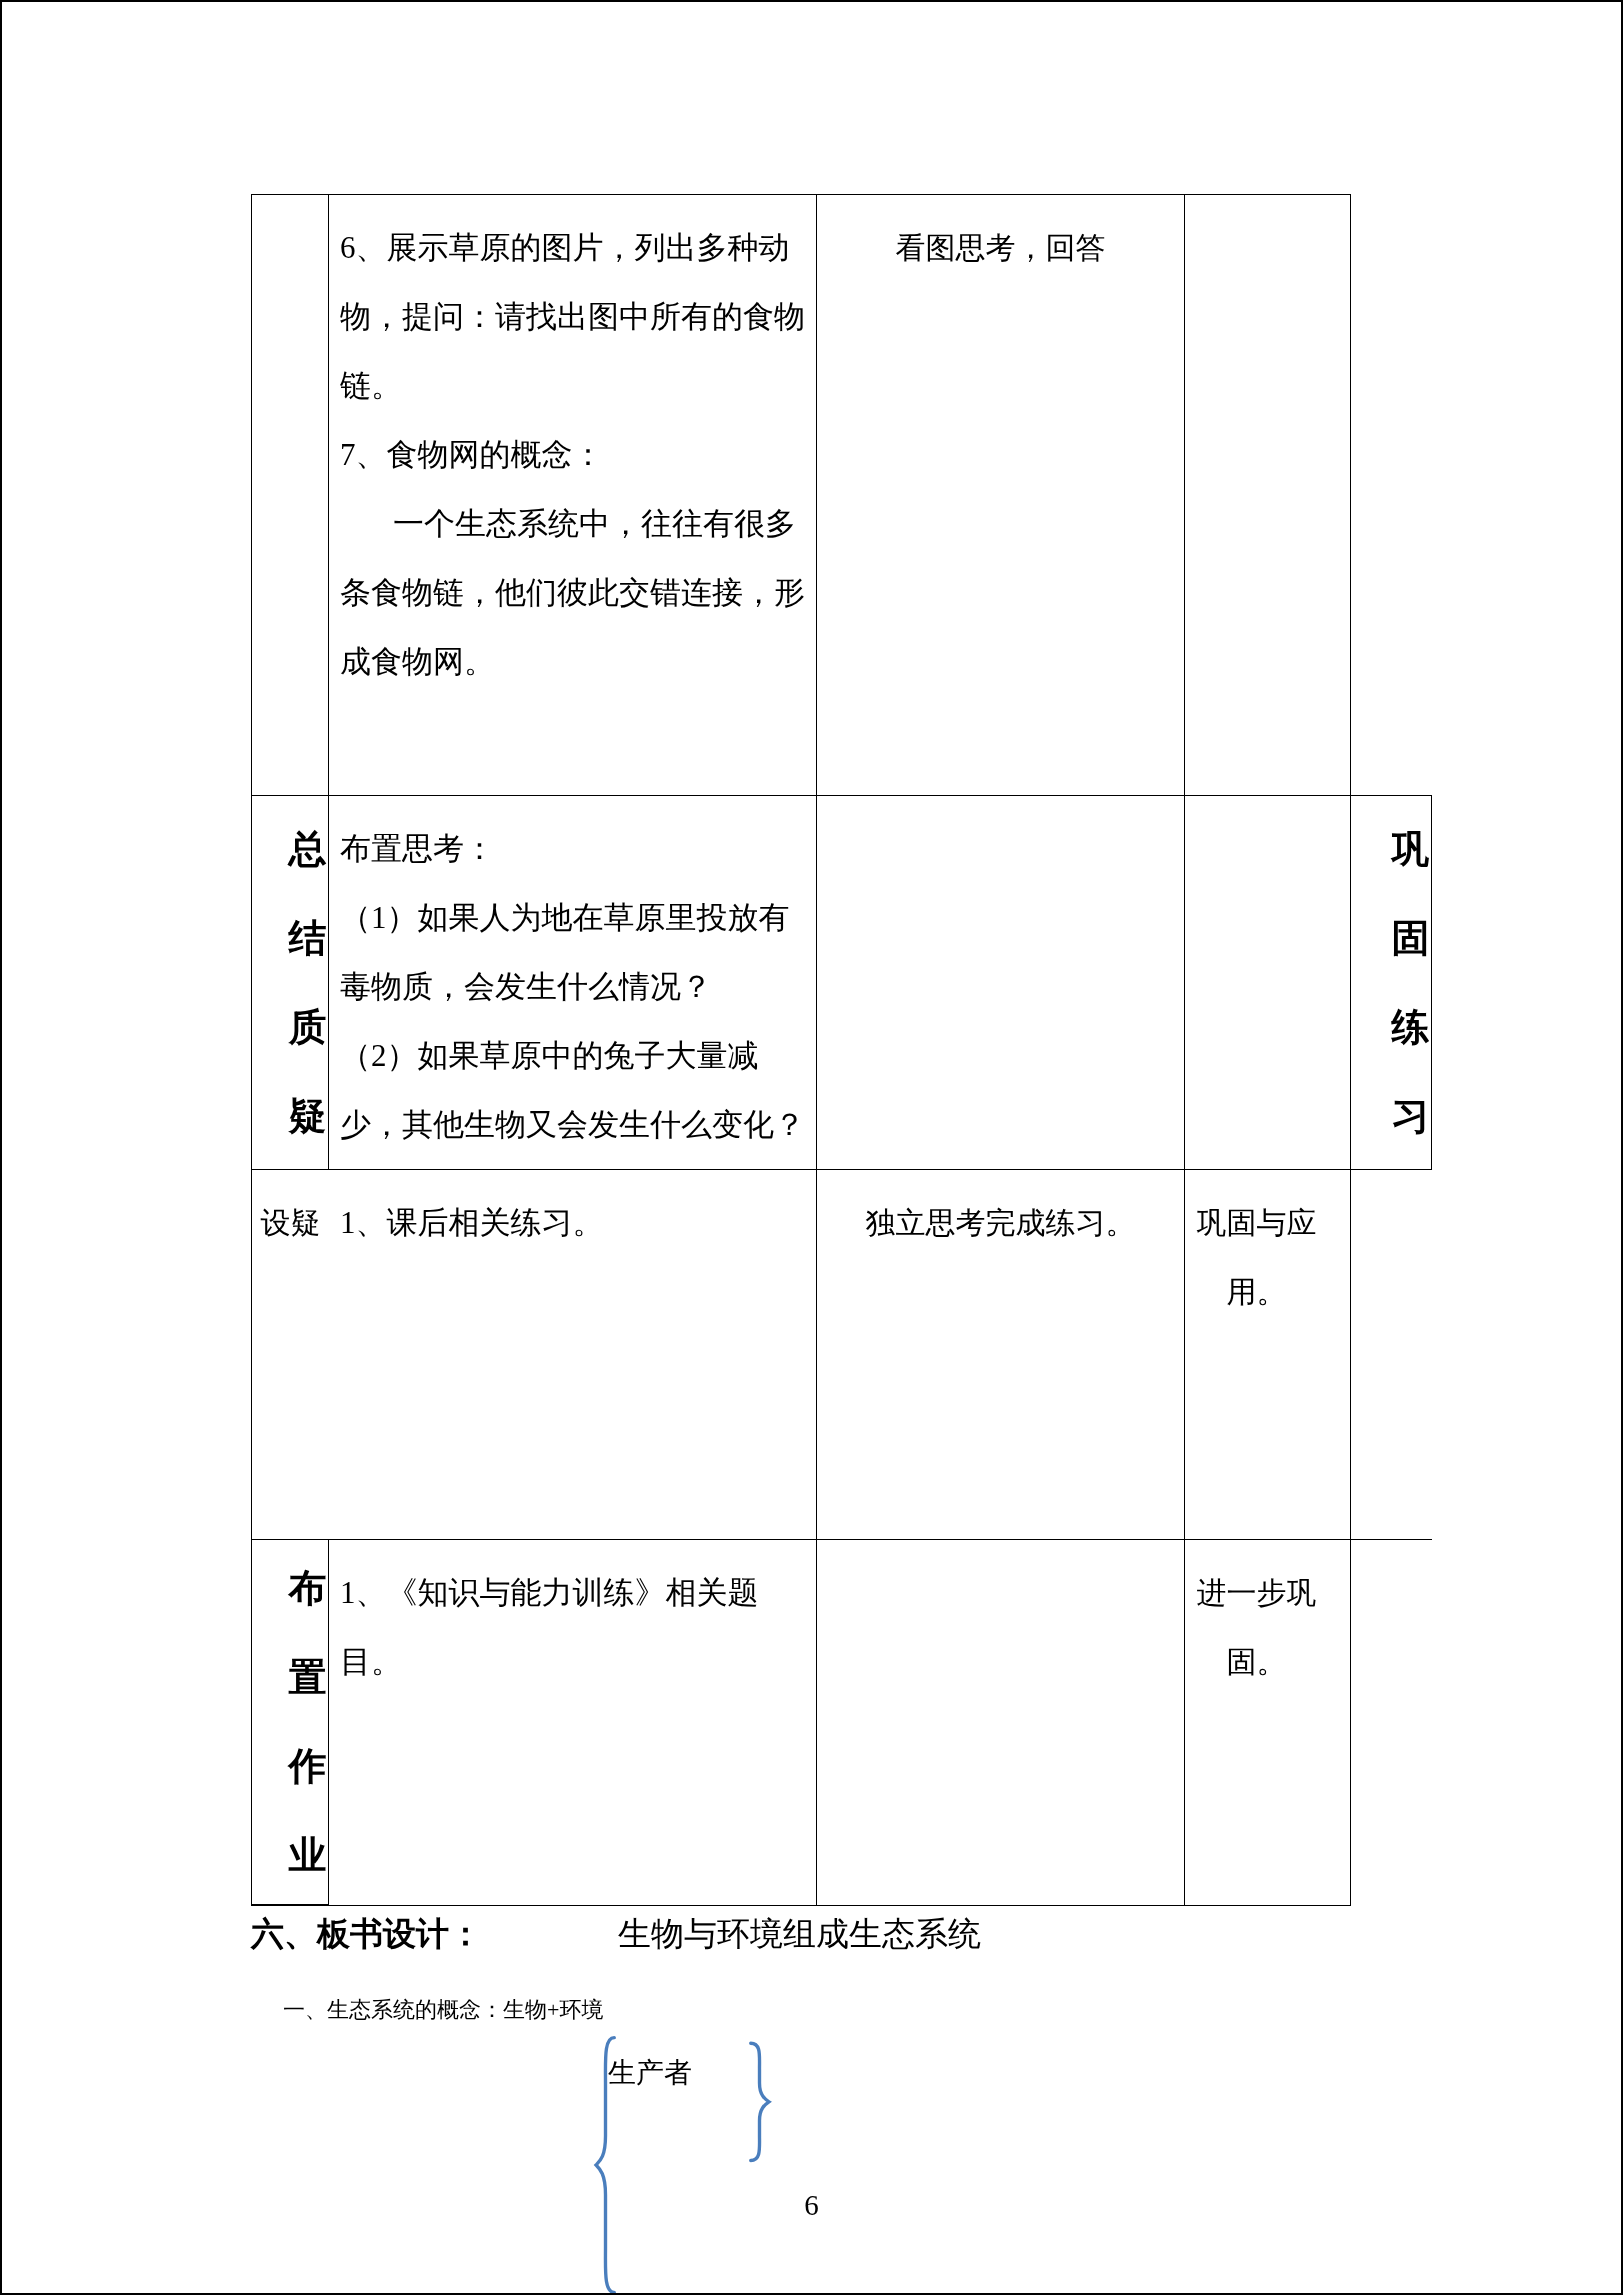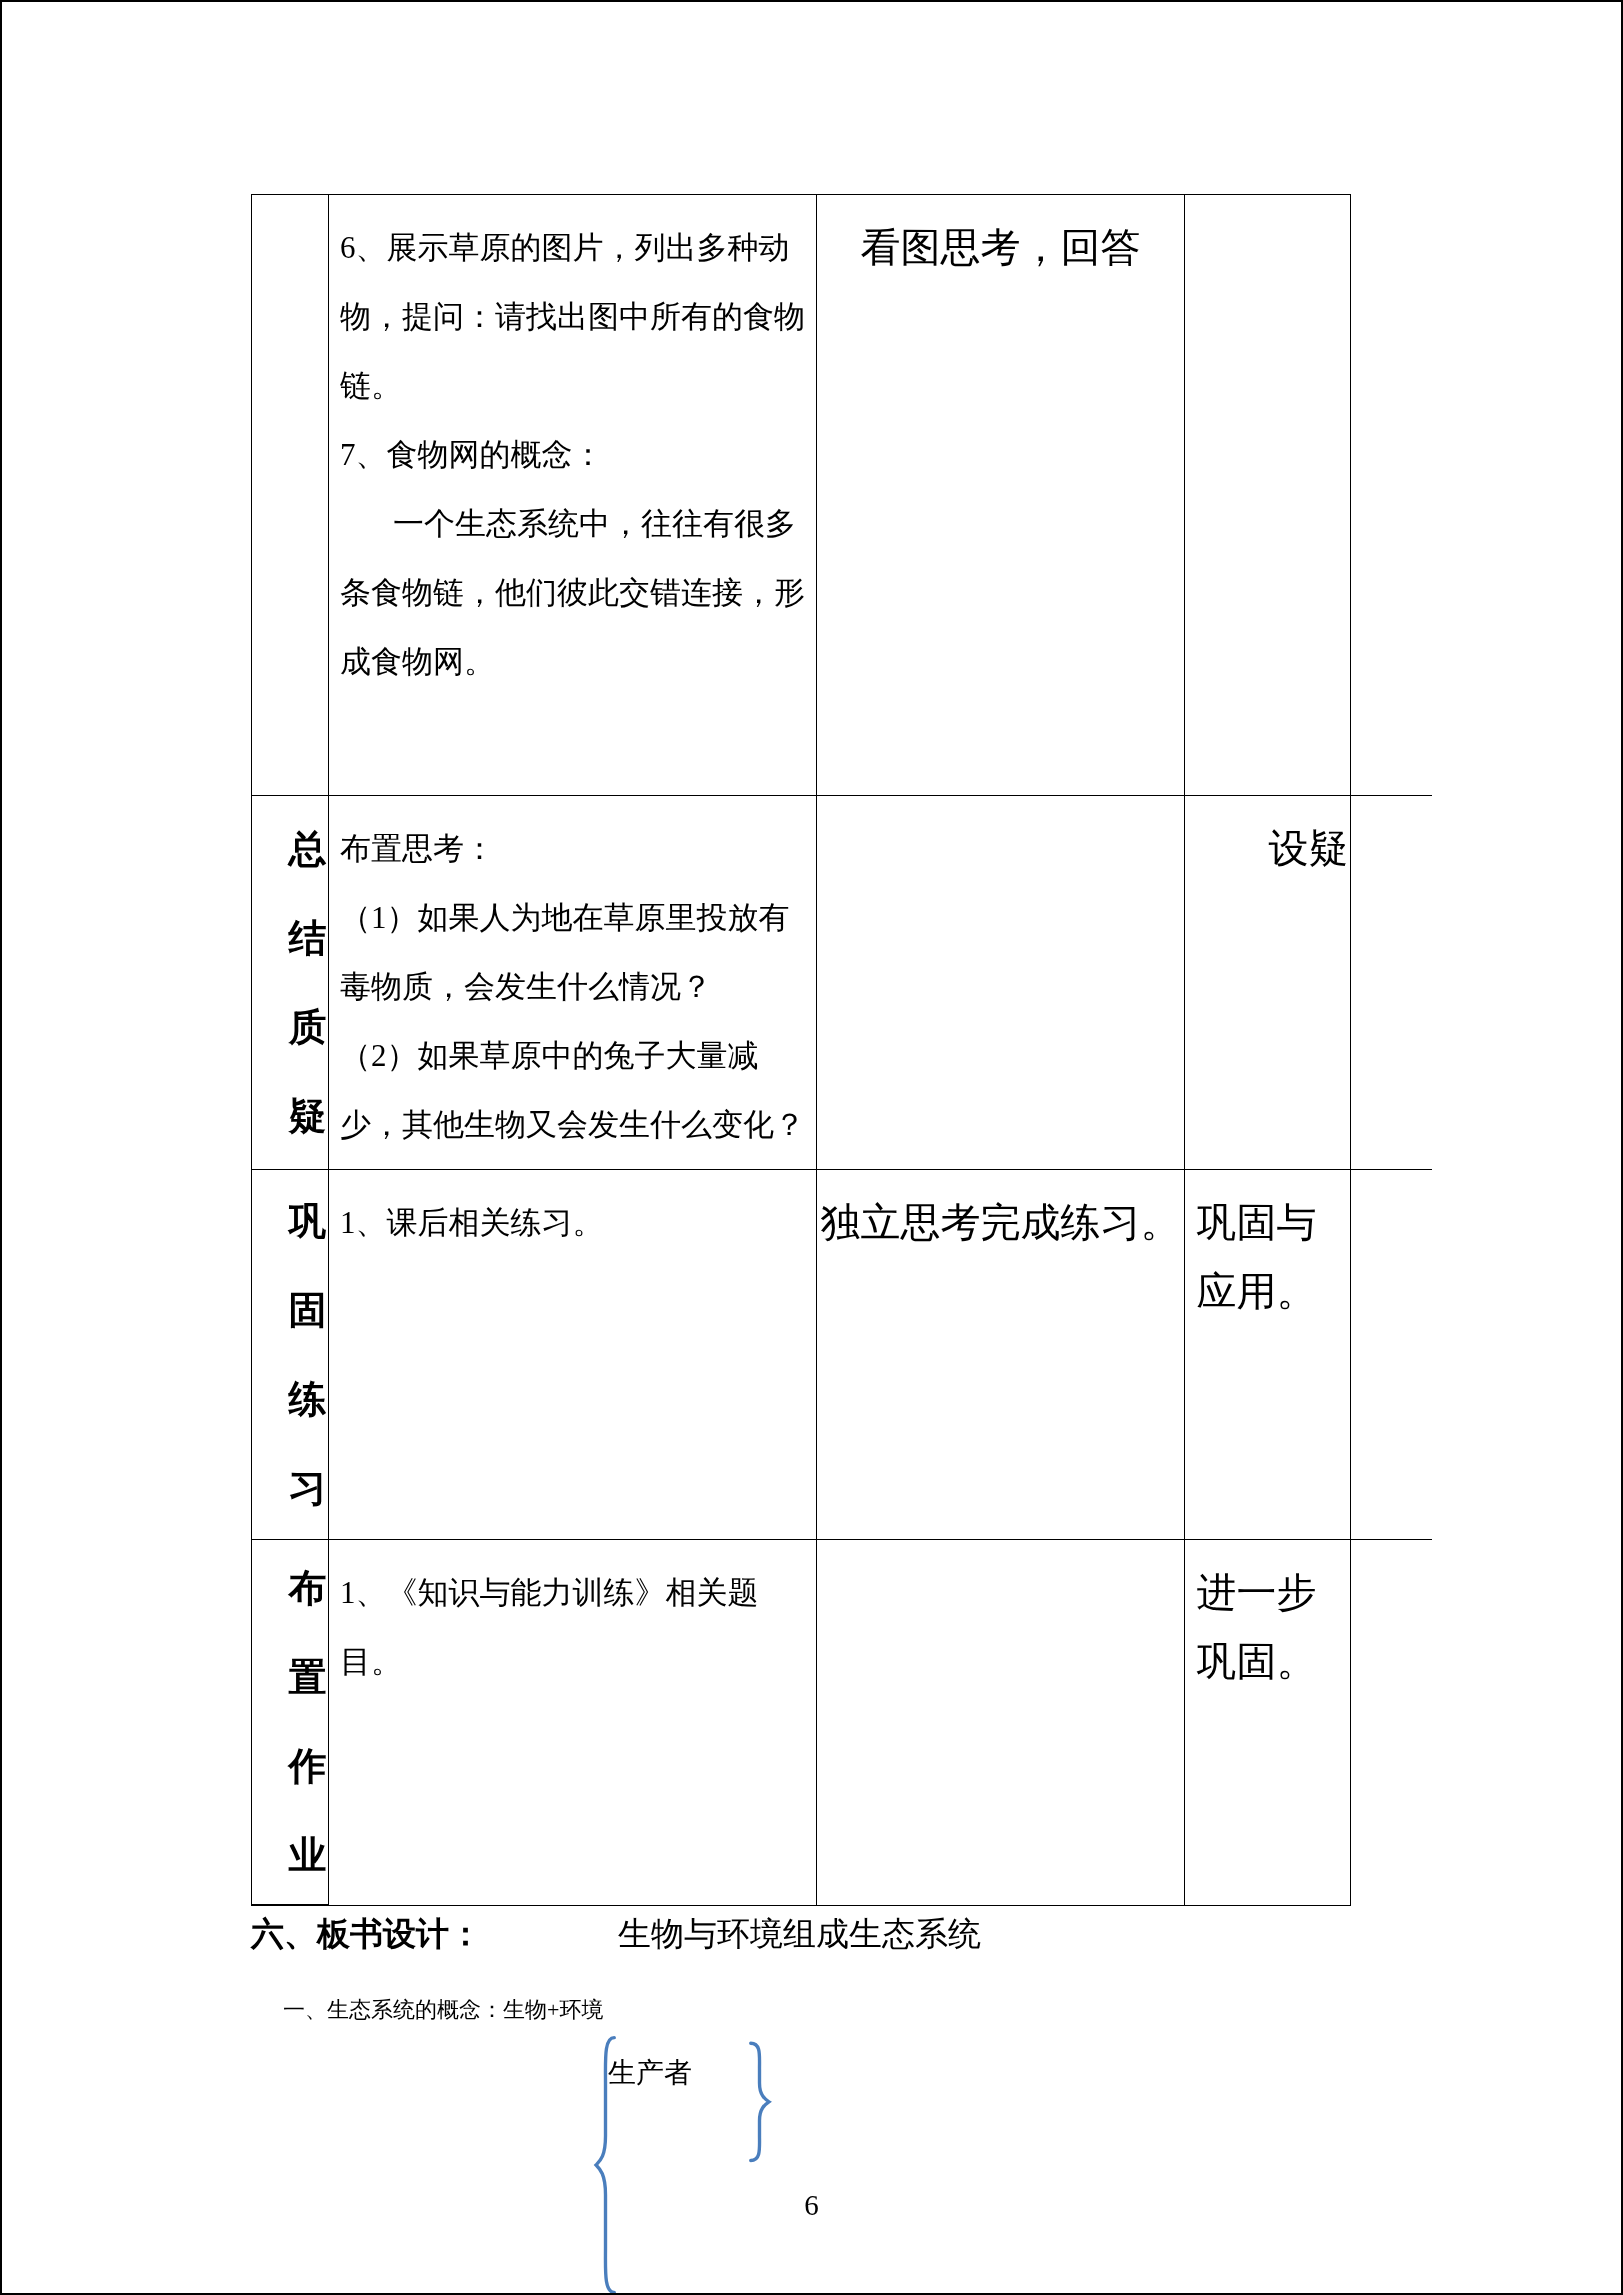--- a/index.html
+++ b/index.html
@@ -56,7 +56,7 @@
   .indent2 { text-indent: 53px; }
 
   .cell-student, .cell-intent {
-    font-size: 40px; line-height: 69px;
+    font-size: 30px; line-height: 69px;
     text-align: center;
     padding-top: 17.7px;
   }

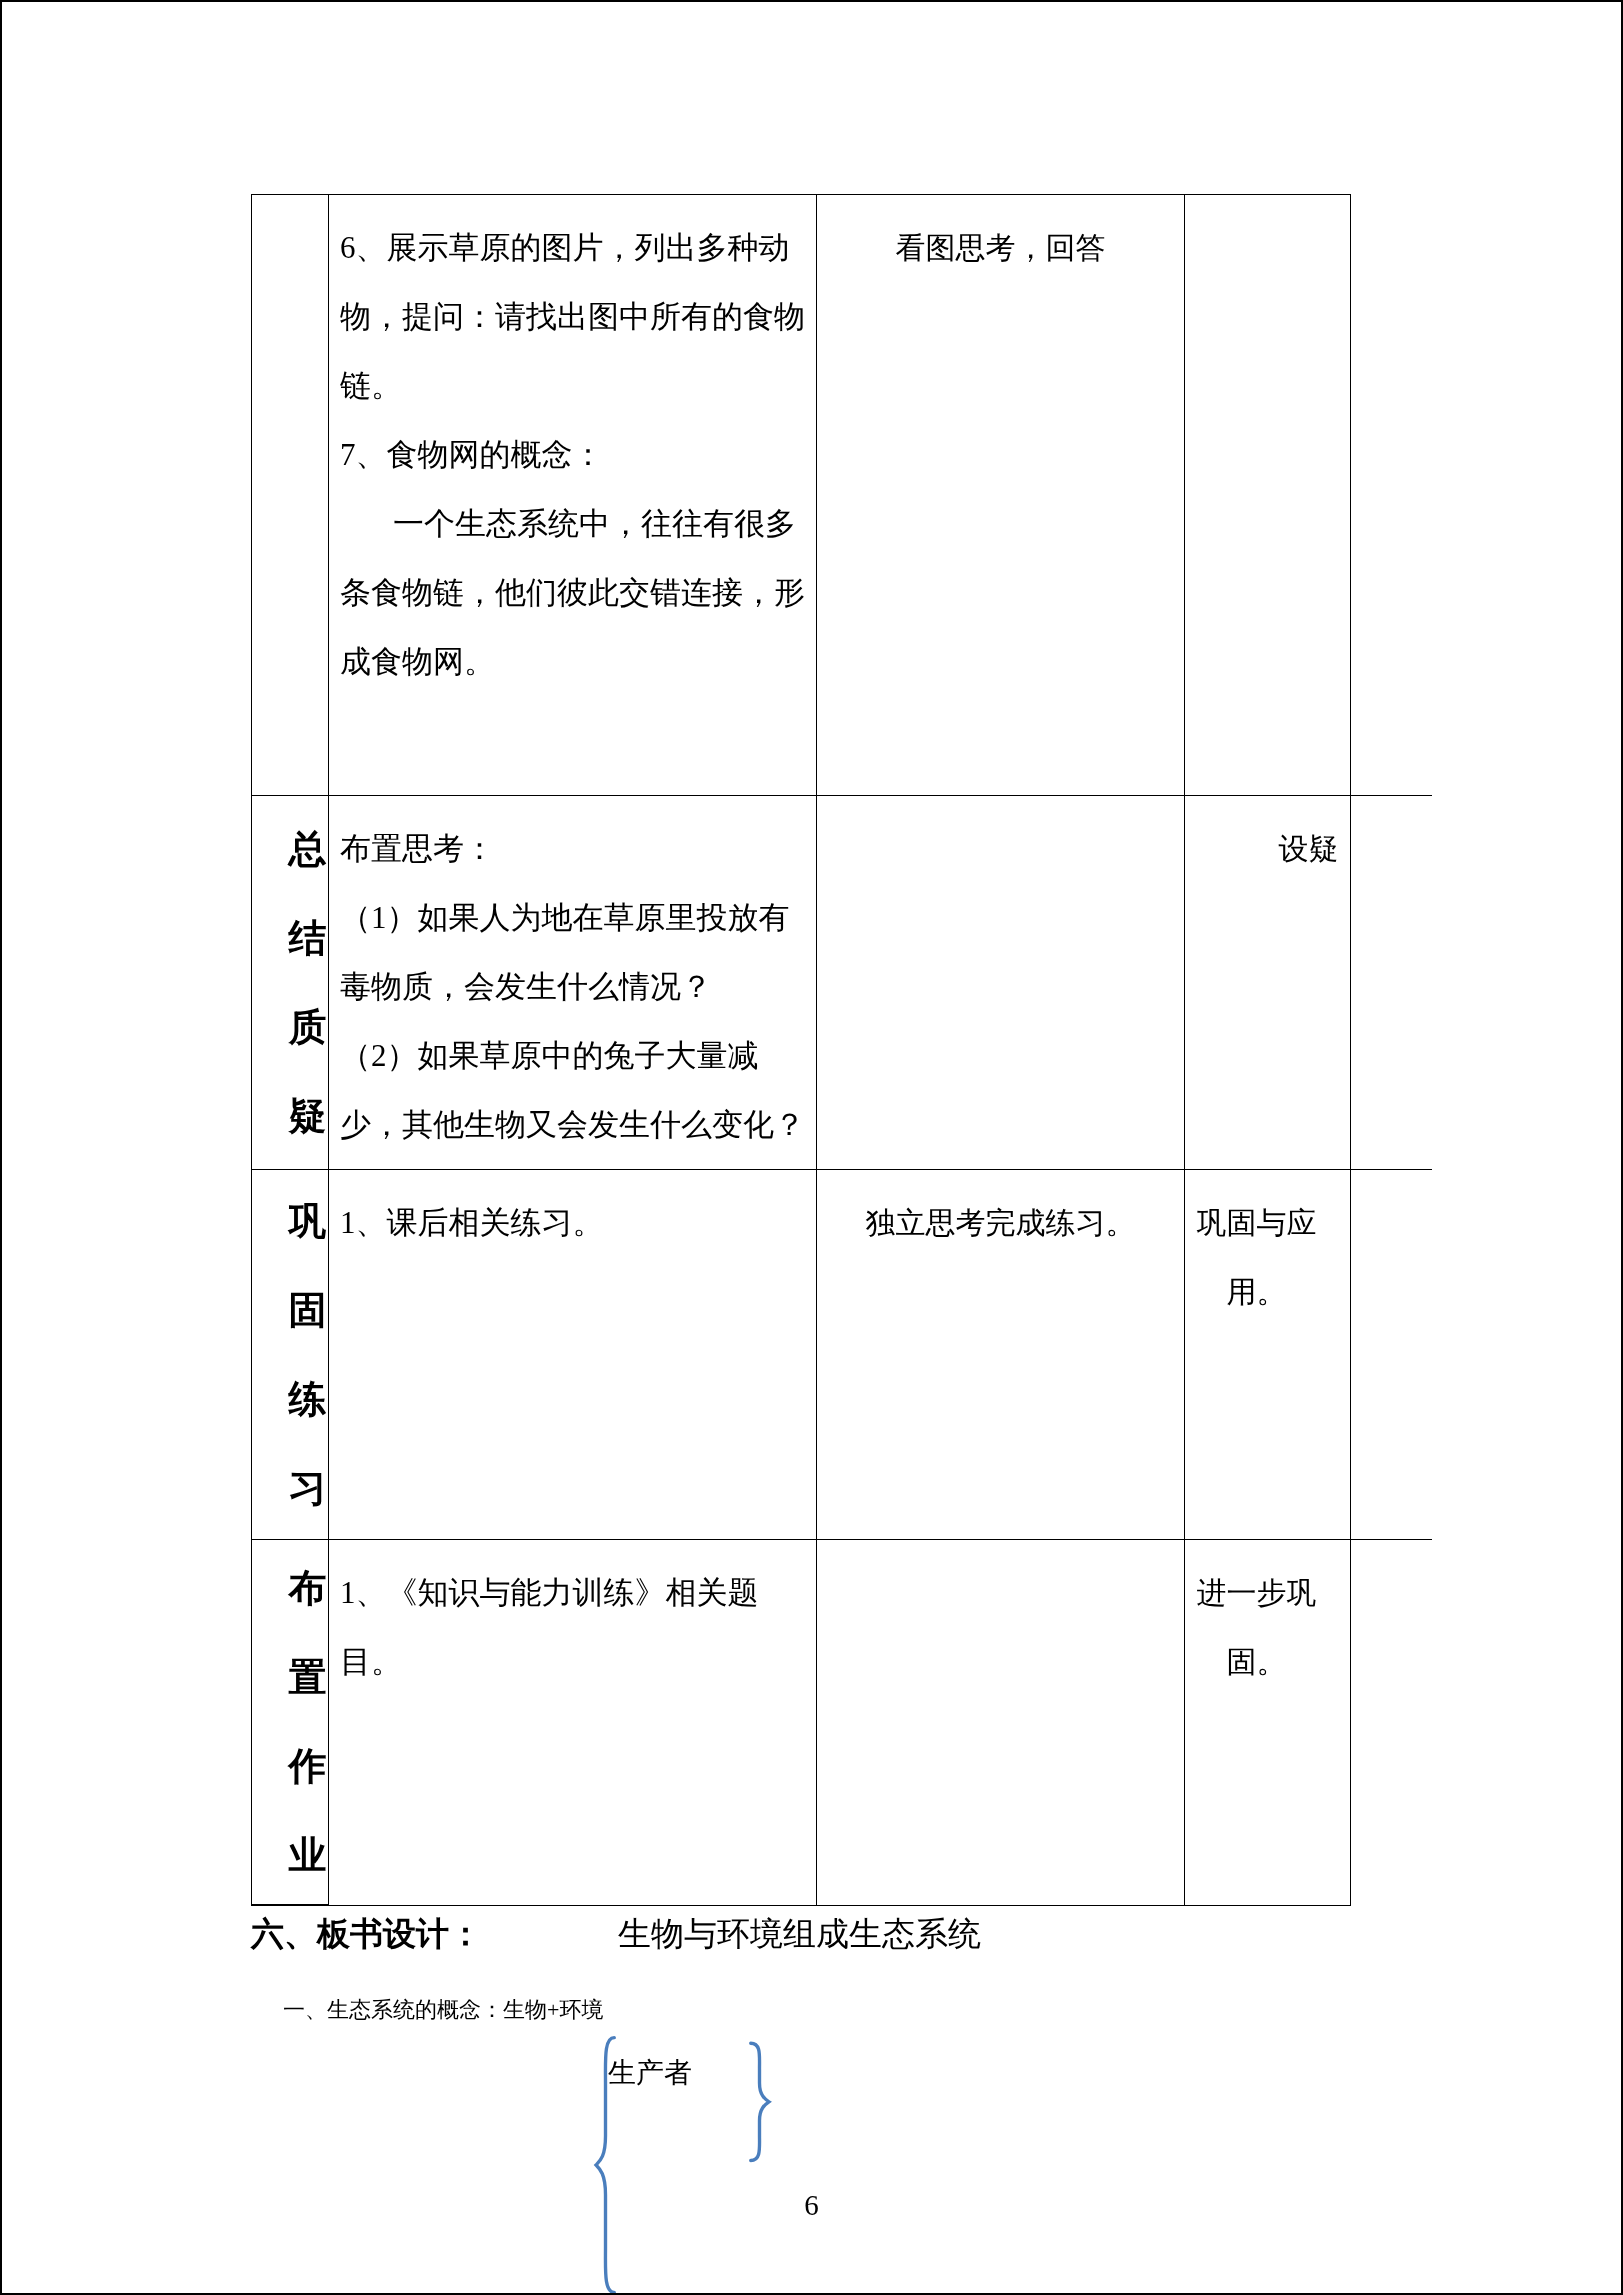--- a/index.html
+++ b/index.html
@@ -123,12 +123,12 @@
       <p>（2）如果草原中的兔子大量减少，其他生物又会发生什么变化？</p>
     </div>
     <div class="cell cell-student r2"></div>
+    <div class="cell cell-header r3">
+      <div class="vert-label">巩固练习</div>
+    </div>
+
     <div class="cell cell-intent last-col r2">
       <p>设疑</p>
-    </div>
-
-    <div class="cell cell-header r3">
-      <div class="vert-label">巩固练习</div>
     </div>
     <div class="cell cell-teacher r3">
       <p>1、课后相关练习。</p>

